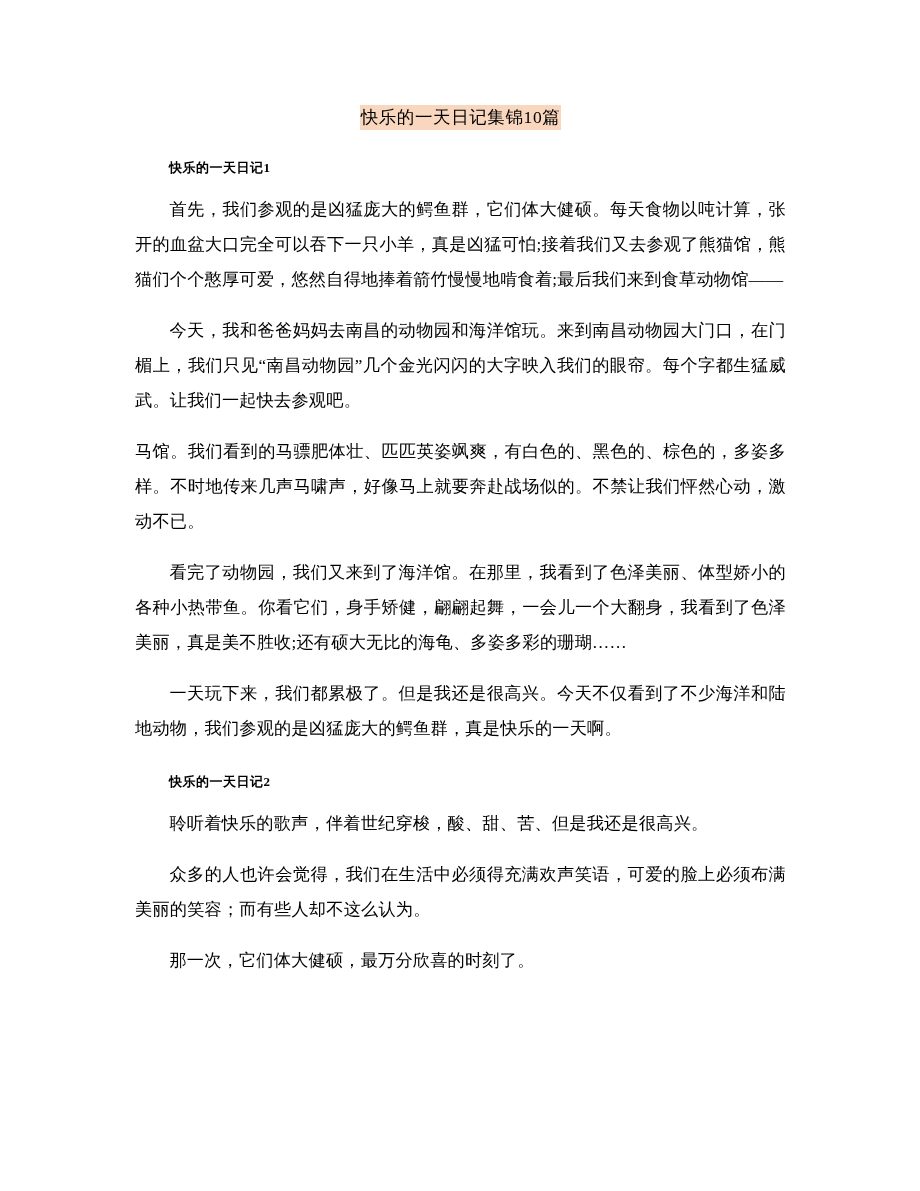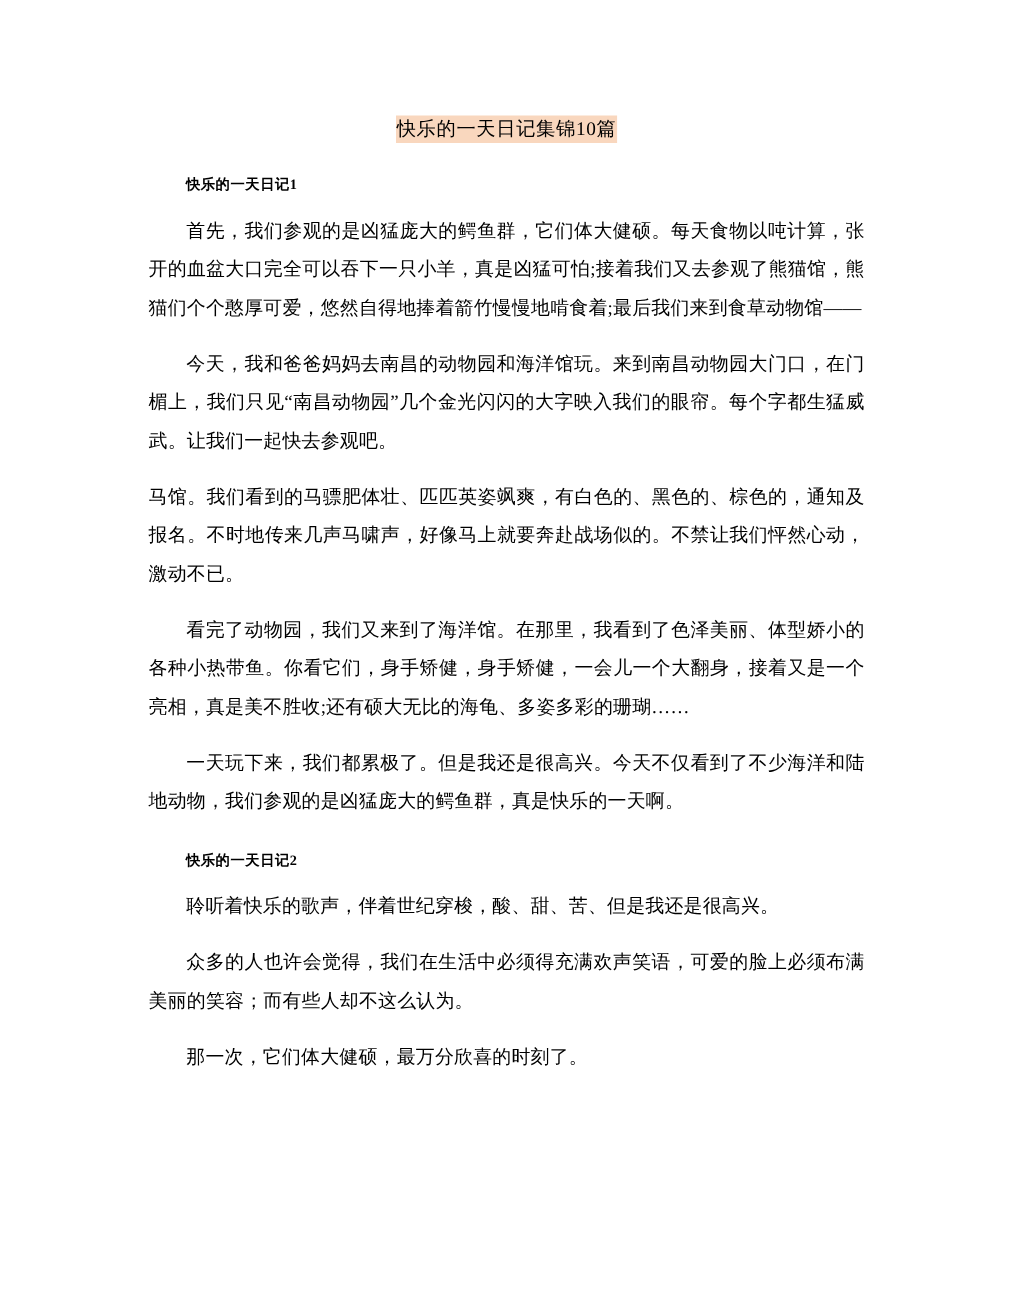--- a/index.html
+++ b/index.html
@@ -81,7 +81,7 @@
 
     <p class="para">首先，我们参观的是凶猛庞大的鳄鱼群，它们体大健硕。每天食物以吨计算，张开的血盆大口完全可以吞下一只小羊，真是凶猛可怕;接着我们又去参观了熊猫馆，熊猫们个个憨厚可爱，悠然自得地捧着箭竹慢慢地啃食着;最后我们来到食草动物馆——</p>
     <p class="para">今天，我和爸爸妈妈去南昌的动物园和海洋馆玩。来到南昌动物园大门口，在门楣上，我们只见“南昌动物园”几个金光闪闪的大字映入我们的眼帘。每个字都生猛威武。让我们一起快去参观吧。</p>
-    <p class="para no-indent">马馆。我们看到的马骠肥体壮、匹匹英姿飒爽，有白色的、黑色的、棕色的，通知及报名。不时地传来几声马啸声，好像马上就要奔赴战场似的。不禁让我们怦然心动，激动不已。</p>
+    <p class="para no-indent">马馆。我们看到的马骠肥体壮、匹匹英姿飒爽，有白色的、黑色的、棕色的，多姿多样。不时地传来几声马啸声，好像马上就要奔赴战场似的。不禁让我们怦然心动，激动不已。</p>
     <p class="para">看完了动物园，我们又来到了海洋馆。在那里，我看到了色泽美丽、体型娇小的各种小热带鱼。你看它们，身手矫健，身手矫健，一会儿一个大翻身，接着又是一个亮相，真是美不胜收;还有硕大无比的海龟、多姿多彩的珊瑚……</p>
     <p class="para">一天玩下来，我们都累极了。但是我还是很高兴。今天不仅看到了不少海洋和陆地动物，我们参观的是凶猛庞大的鳄鱼群，真是快乐的一天啊。</p>
 

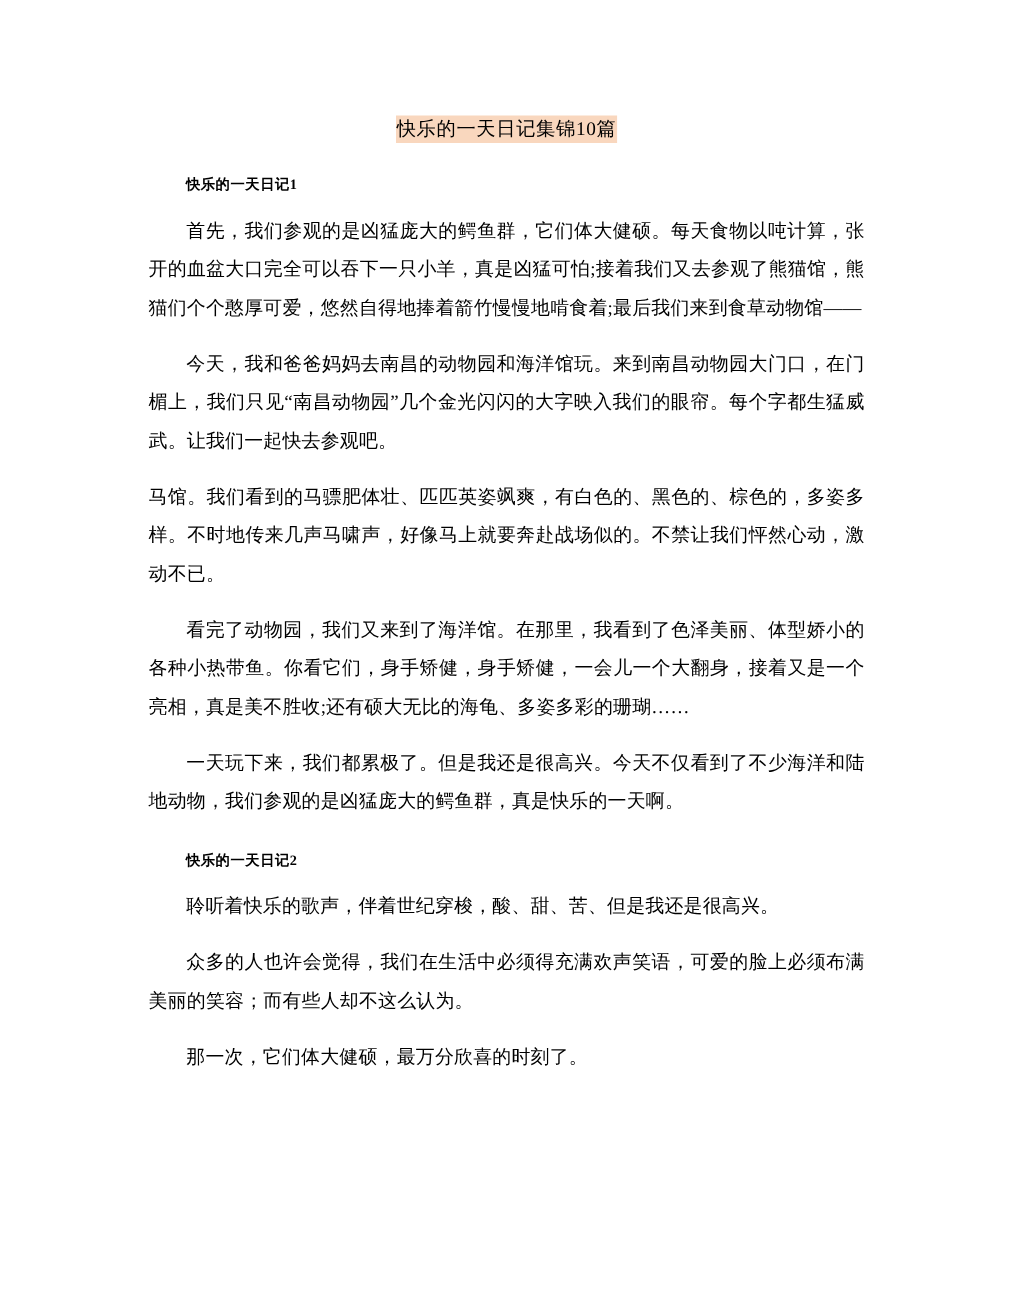--- a/index.html
+++ b/index.html
@@ -82,7 +82,7 @@
     <p class="para">首先，我们参观的是凶猛庞大的鳄鱼群，它们体大健硕。每天食物以吨计算，张开的血盆大口完全可以吞下一只小羊，真是凶猛可怕;接着我们又去参观了熊猫馆，熊猫们个个憨厚可爱，悠然自得地捧着箭竹慢慢地啃食着;最后我们来到食草动物馆——</p>
     <p class="para">今天，我和爸爸妈妈去南昌的动物园和海洋馆玩。来到南昌动物园大门口，在门楣上，我们只见“南昌动物园”几个金光闪闪的大字映入我们的眼帘。每个字都生猛威武。让我们一起快去参观吧。</p>
     <p class="para no-indent">马馆。我们看到的马骠肥体壮、匹匹英姿飒爽，有白色的、黑色的、棕色的，多姿多样。不时地传来几声马啸声，好像马上就要奔赴战场似的。不禁让我们怦然心动，激动不已。</p>
-    <p class="para">看完了动物园，我们又来到了海洋馆。在那里，我看到了色泽美丽、体型娇小的各种小热带鱼。你看它们，身手矫健，身手矫健，一会儿一个大翻身，接着又是一个亮相，真是美不胜收;还有硕大无比的海龟、多姿多彩的珊瑚……</p>
+    <p class="para">看完了动物园，我们又来到了海洋馆。在那里，我看到了色泽美丽、体型娇小的各种小热带鱼。你看它们，身手矫健，翩翩起舞，一会儿一个大翻身，我看到了色泽美丽，真是美不胜收;还有硕大无比的海龟、多姿多彩的珊瑚……</p>
     <p class="para">一天玩下来，我们都累极了。但是我还是很高兴。今天不仅看到了不少海洋和陆地动物，我们参观的是凶猛庞大的鳄鱼群，真是快乐的一天啊。</p>
 
     <h2 class="section-heading">快乐的一天日记2</h2>

